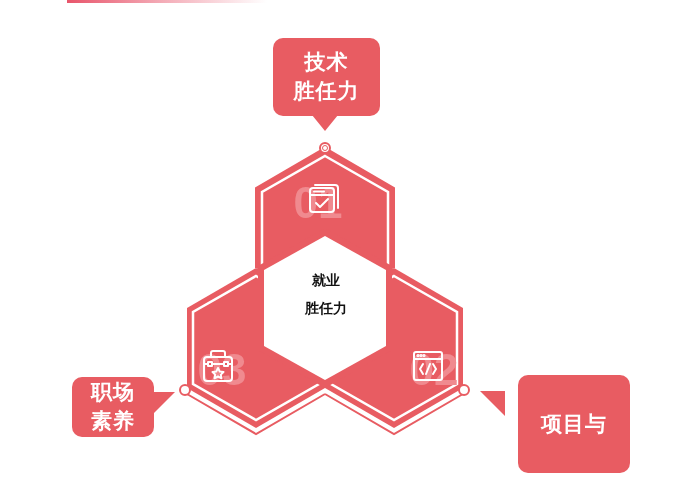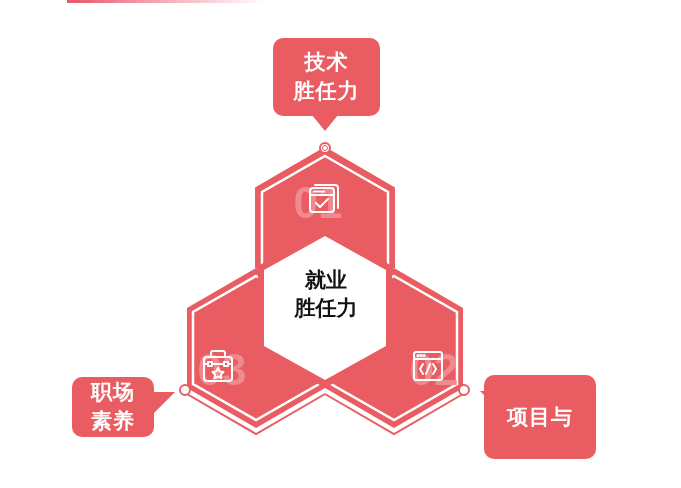--- a/index.html
+++ b/index.html
@@ -12,7 +12,7 @@
   .b-left { left:72px; top:377px; width:82px; height:60px; }
   .b-right { left:484px; top:375px; width:112px; height:84px; }
   .center-text { position:absolute; left:276px; top:266px; width:100px; text-align:center; color:#111111; font-weight:bold; }
-  .center-text span { display:block; font-size:21px; line-height:28px; }
+  .center-text span { display:block; font-size:14px; line-height:28px; }
 </style>
 </head>
 <body>

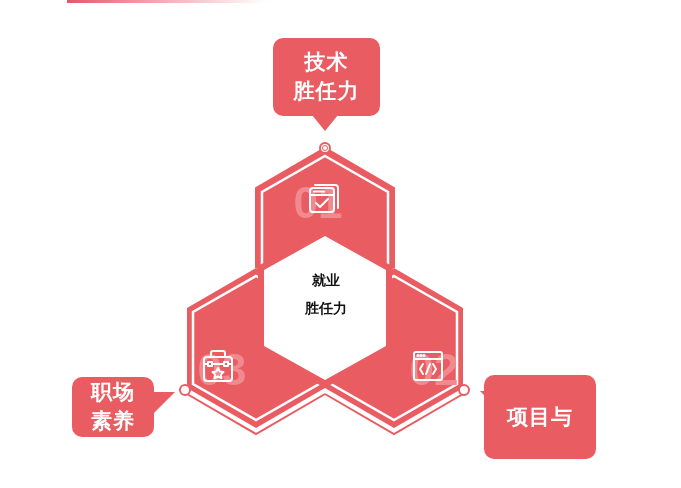--- a/index.html
+++ b/index.html
@@ -10,7 +10,7 @@
   .bubble span { display:block; font-size:21px; line-height:29px; letter-spacing:1px; }
   .b-top { left:273px; top:38px; width:107px; height:78px; }
   .b-left { left:72px; top:377px; width:82px; height:60px; }
-  .b-right { left:484px; top:375px; width:112px; height:84px; }
+  .b-right { left:518px; top:375px; width:112px; height:98px; }
   .center-text { position:absolute; left:276px; top:266px; width:100px; text-align:center; color:#111111; font-weight:bold; }
   .center-text span { display:block; font-size:14px; line-height:28px; }
 </style>

